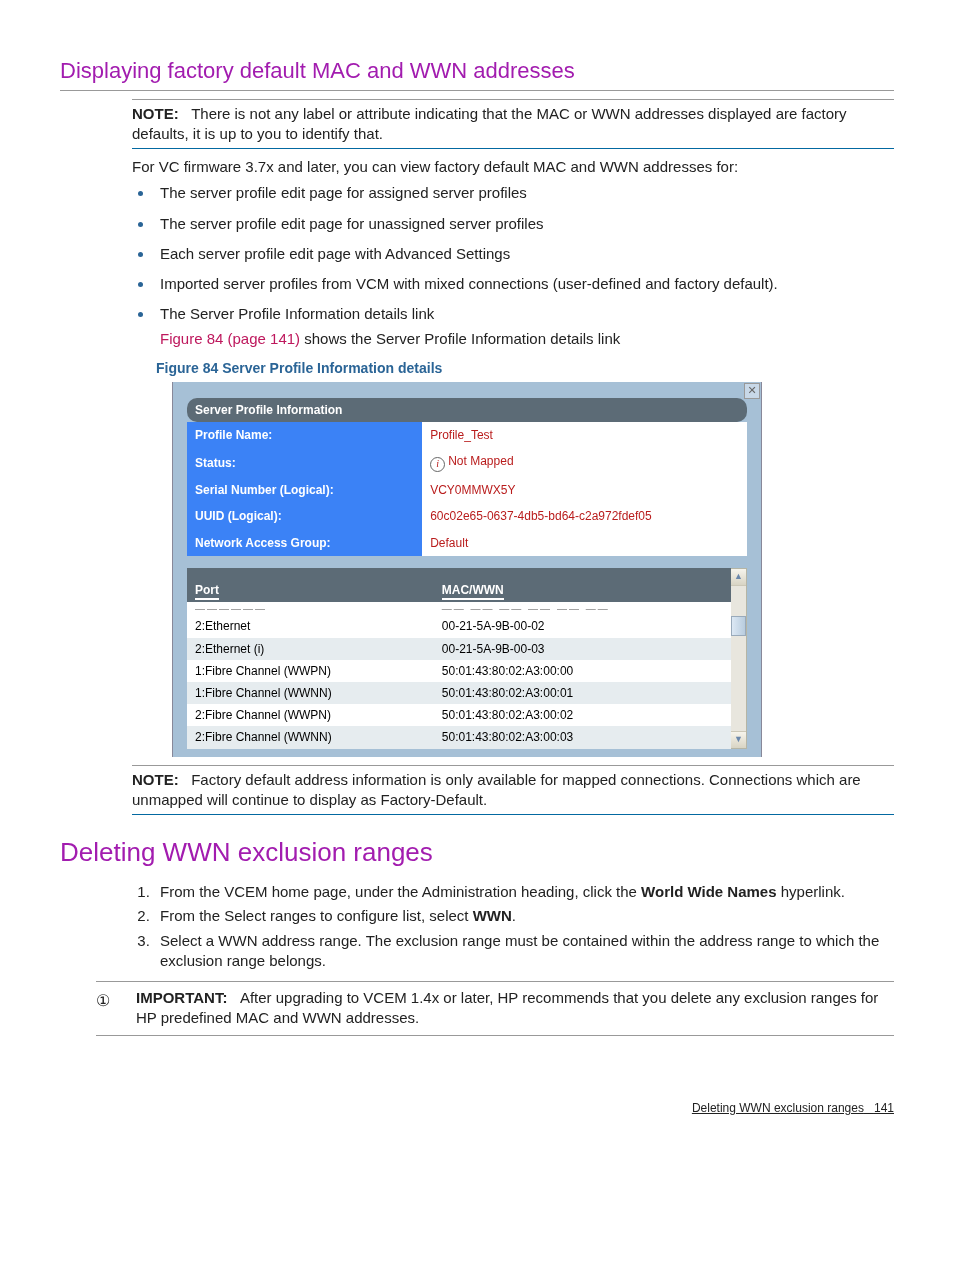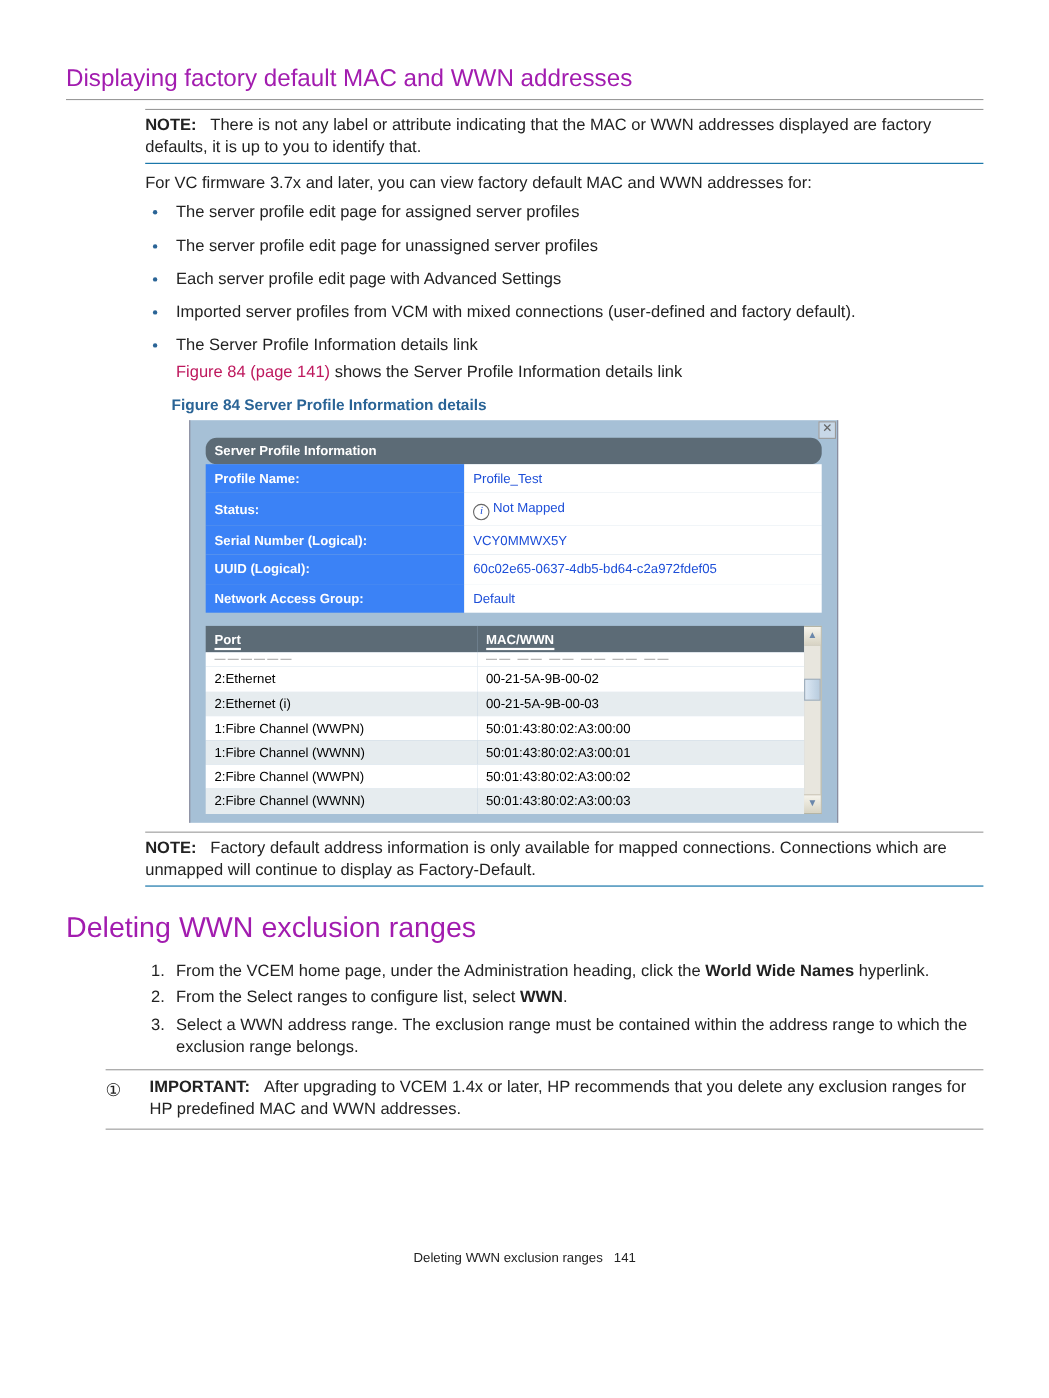--- a/index.html
+++ b/index.html
@@ -100,7 +100,7 @@
   }
   .info-tbl td.val {
     background: #fff;
-    color: #1d4ed8;
+    color: #b91c1c;
   }
   .port-area {
     display: flex;

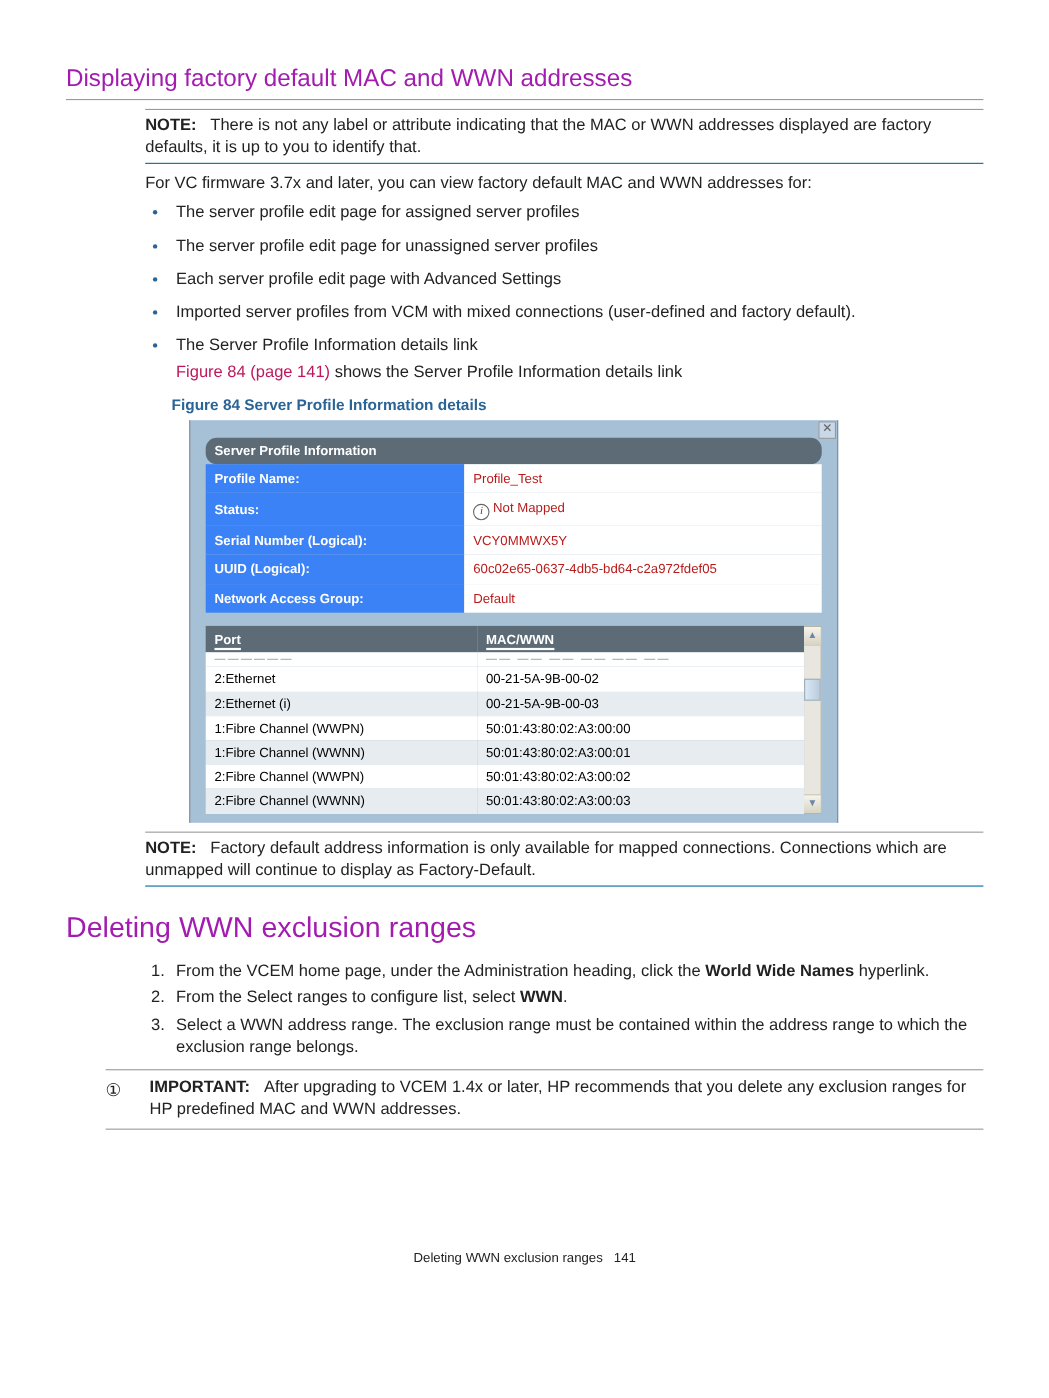--- a/index.html
+++ b/index.html
@@ -115,7 +115,7 @@
     background: #5c6b76;
     color: #fff;
     text-align: left;
-    padding: 4px 8px 4px 8px;
+    padding: 14px 8px 4px 8px;
     font-weight: bold;
     font-size: 12px;
   }

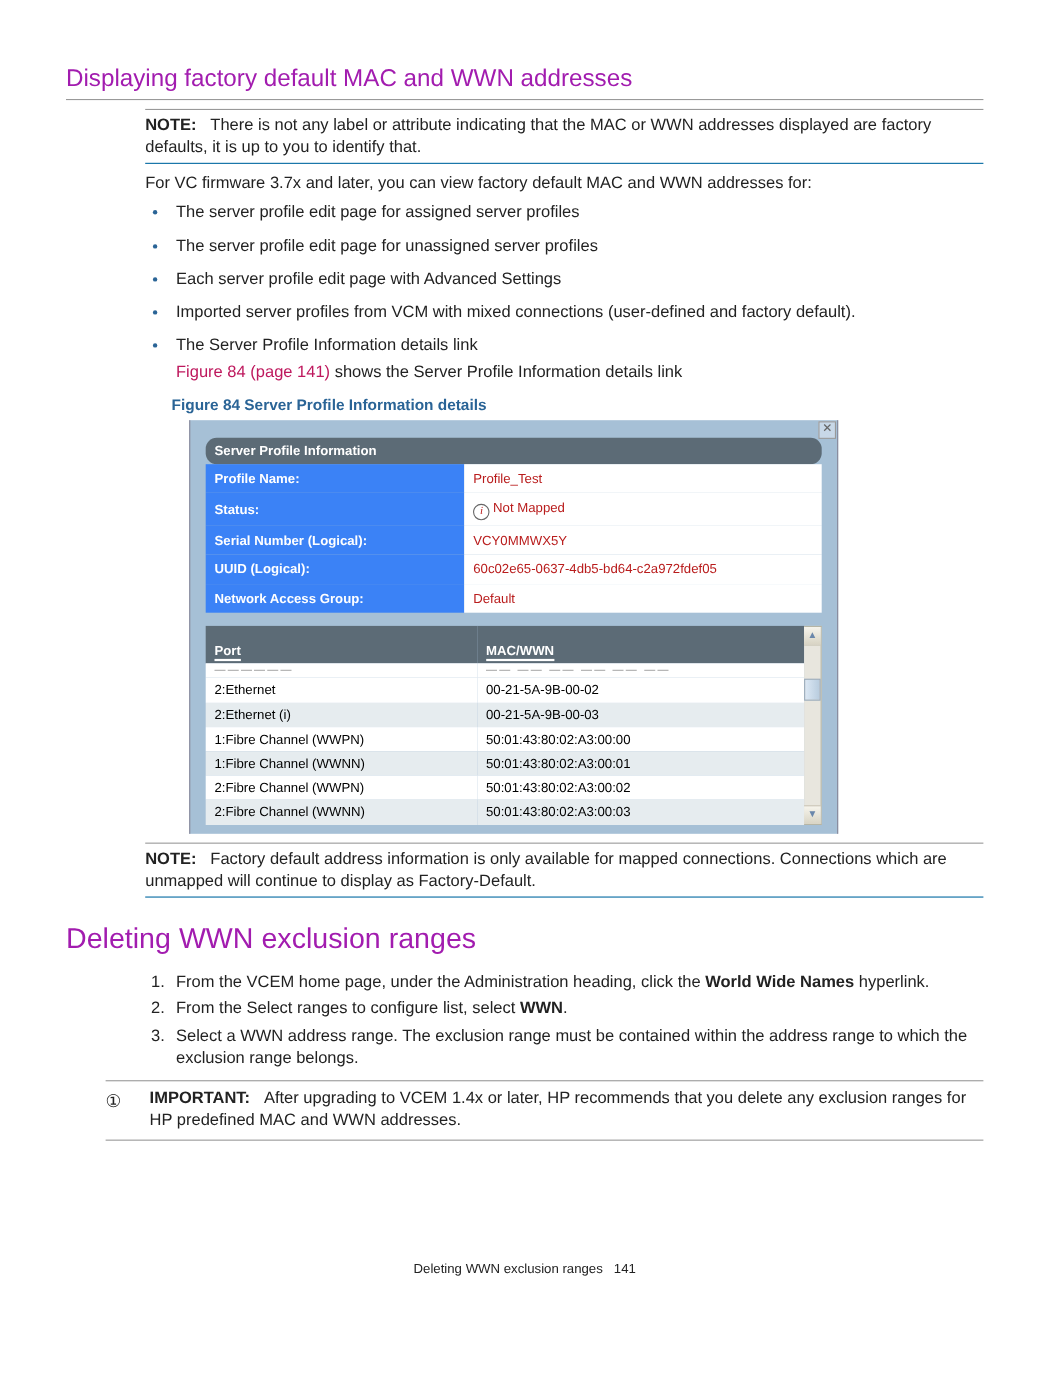--- a/index.html
+++ b/index.html
@@ -167,10 +167,11 @@
   }
   .imp-label { font-weight: bold; }
   .footer {
-    text-align: center;
-    font-size: 12px;
-    margin-top: 108px;
+    text-align: right;
+    font-size: 12px;
+    margin-top: 64px;
     color: #222;
+    text-decoration: underline;
   }
   .info-icon {
     display:inline-block;

